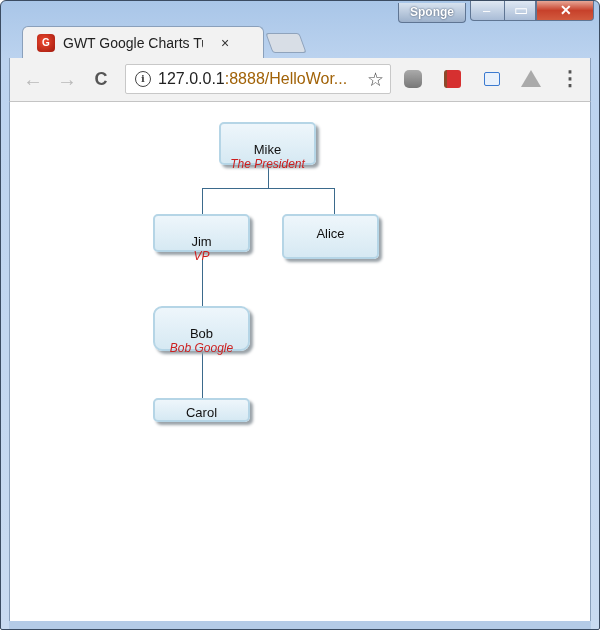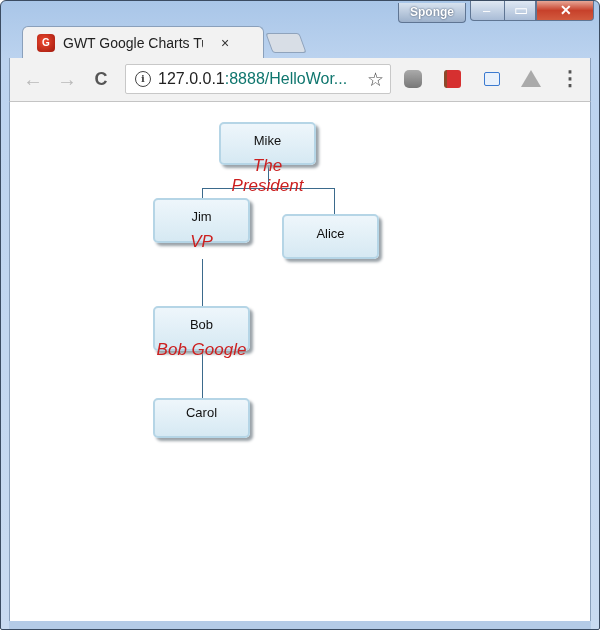--- a/index.html
+++ b/index.html
@@ -23,7 +23,7 @@
   .omni{position:absolute;left:115px;top:6px;width:266px;height:30px;background:#fff;border:1px solid #c8c8c8;border-radius:2px;box-sizing:border-box;display:flex;align-items:center;}
   .info{width:14px;height:14px;border:1.5px solid #444;border-radius:50%;font-size:10px;font-weight:bold;text-align:center;line-height:14px;color:#444;margin-left:9px;margin-right:7px;font-family:"DejaVu Serif",serif;}
   .url{font-size:16px;color:#222;white-space:nowrap;}
-  .url .dim{color:#0f766e;}
+  .url .dim{color:#a16207;}
   .star{position:absolute;right:6px;top:3px;font-size:19px;color:#444;}
   .ext{position:absolute;top:12px;width:18px;height:18px;border-radius:3px;}
   .content{position:absolute;left:8px;top:101px;width:582px;height:520px;background:#fff;border:1px solid #8aa0bb;border-top:none;box-sizing:border-box;}

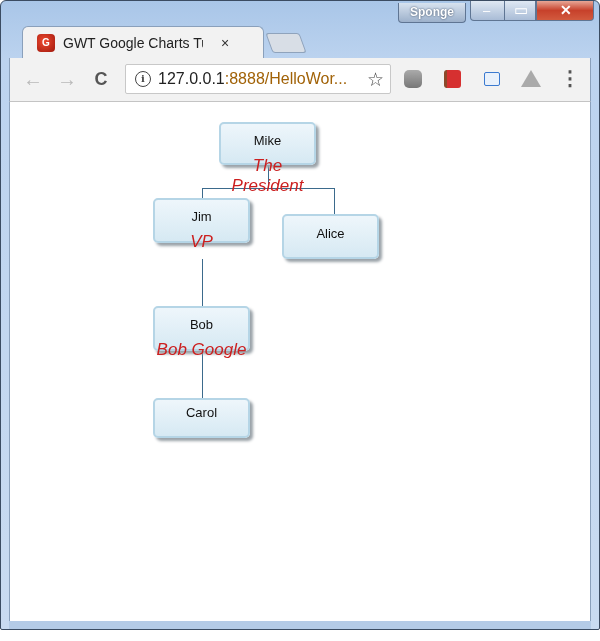--- a/index.html
+++ b/index.html
@@ -29,7 +29,7 @@
   .content{position:absolute;left:8px;top:101px;width:582px;height:520px;background:#fff;border:1px solid #8aa0bb;border-top:none;box-sizing:border-box;}
   .bottom{position:absolute;left:8px;top:620px;width:582px;height:8px;background:#b4cbe6;}
   .node{position:absolute;width:97px;background:linear-gradient(#eef6fb,#d6e9f3);border:2px solid #b5d5e6;border-radius:5px;box-shadow:3px 3px 3px #9aa2a8;box-sizing:border-box;text-align:center;font-size:13px;color:#111;cursor:pointer;}
-  .node .name{display:block;margin-top:9px;}
+  .node .name{display:block;margin-top:18px;}
   .node .title{display:block;color:#cc1f1f;font-style:italic;font-size:17px;margin-top:8px;}
   .line{position:absolute;background:#3b6a8c;}
 </style>

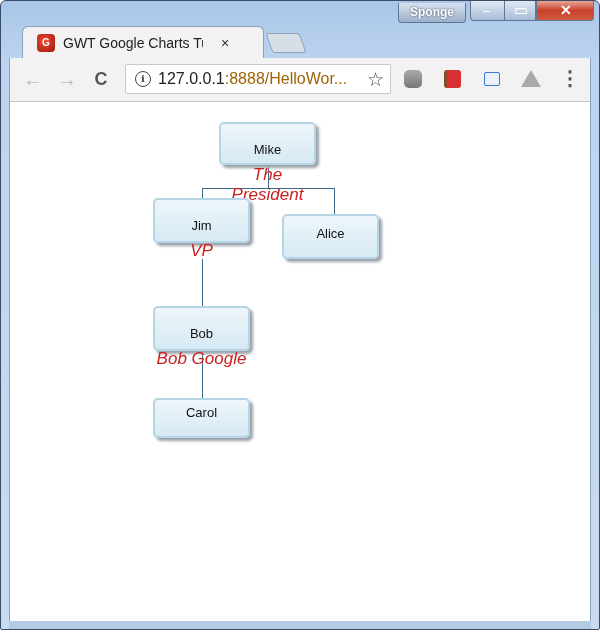--- a/index.html
+++ b/index.html
@@ -30,7 +30,7 @@
   .bottom{position:absolute;left:8px;top:620px;width:582px;height:8px;background:#b4cbe6;}
   .node{position:absolute;width:97px;background:linear-gradient(#eef6fb,#d6e9f3);border:2px solid #b5d5e6;border-radius:5px;box-shadow:3px 3px 3px #9aa2a8;box-sizing:border-box;text-align:center;font-size:13px;color:#111;cursor:pointer;}
   .node .name{display:block;margin-top:18px;}
-  .node .title{display:block;color:#cc1f1f;font-style:italic;font-size:17px;margin-top:8px;}
+  .node .title{display:block;color:#cc1f1f;font-style:italic;font-size:12px;margin-top:0;}
   .line{position:absolute;background:#3b6a8c;}
 </style>
 </head>

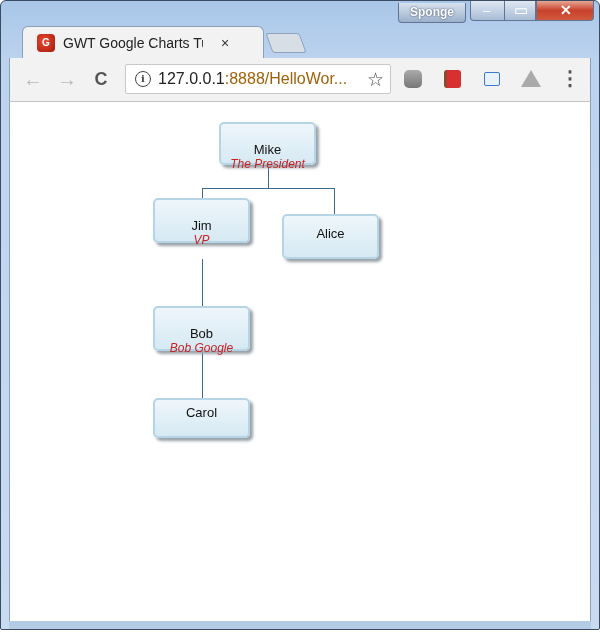--- a/index.html
+++ b/index.html
@@ -87,7 +87,7 @@
         <span class="name">Mike</span>
         <span class="title">The President</span>
       </div>
-      <div class="node" style="left:143px;top:96px;height:45px;">
+      <div class="node" style="left:143px;top:112px;height:38px;">
         <span class="name">Jim</span>
         <span class="title">VP</span>
       </div>

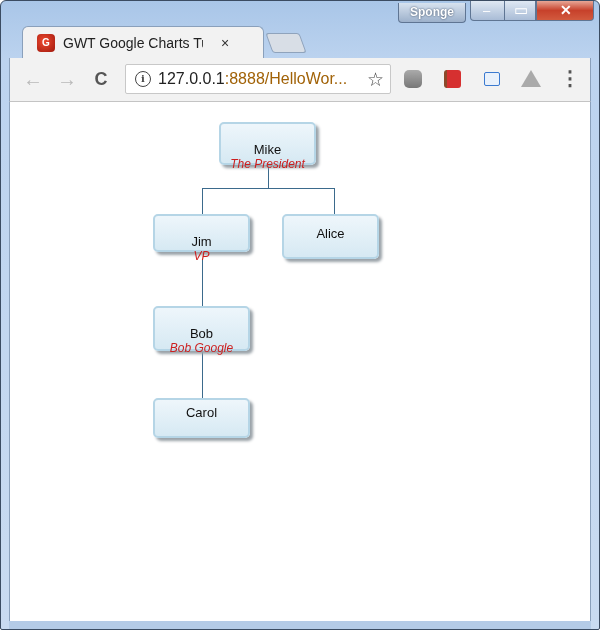--- a/index.html
+++ b/index.html
@@ -94,7 +94,7 @@
       <div class="node" style="left:272px;top:112px;height:45px;line-height:36px;">
         <span>Alice</span>
       </div>
-      <div class="node" style="left:143px;top:204px;height:45px;">
+      <div class="node" style="left:143px;top:204px;height:45px;border-radius:9px;">
         <span class="name">Bob</span>
         <span class="title">Bob Google</span>
       </div>

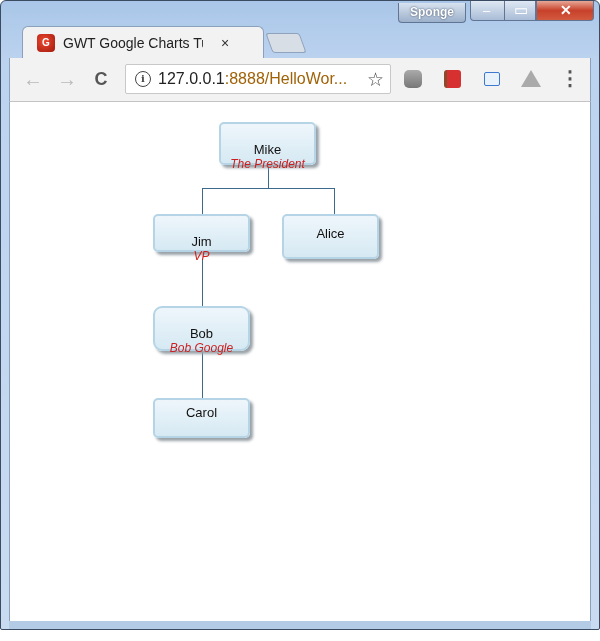--- a/index.html
+++ b/index.html
@@ -98,7 +98,7 @@
         <span class="name">Bob</span>
         <span class="title">Bob Google</span>
       </div>
-      <div class="node" style="left:143px;top:296px;height:40px;line-height:26px;">
+      <div class="node" style="left:143px;top:296px;height:24px;line-height:26px;">
         <span>Carol</span>
       </div>
     </div>

